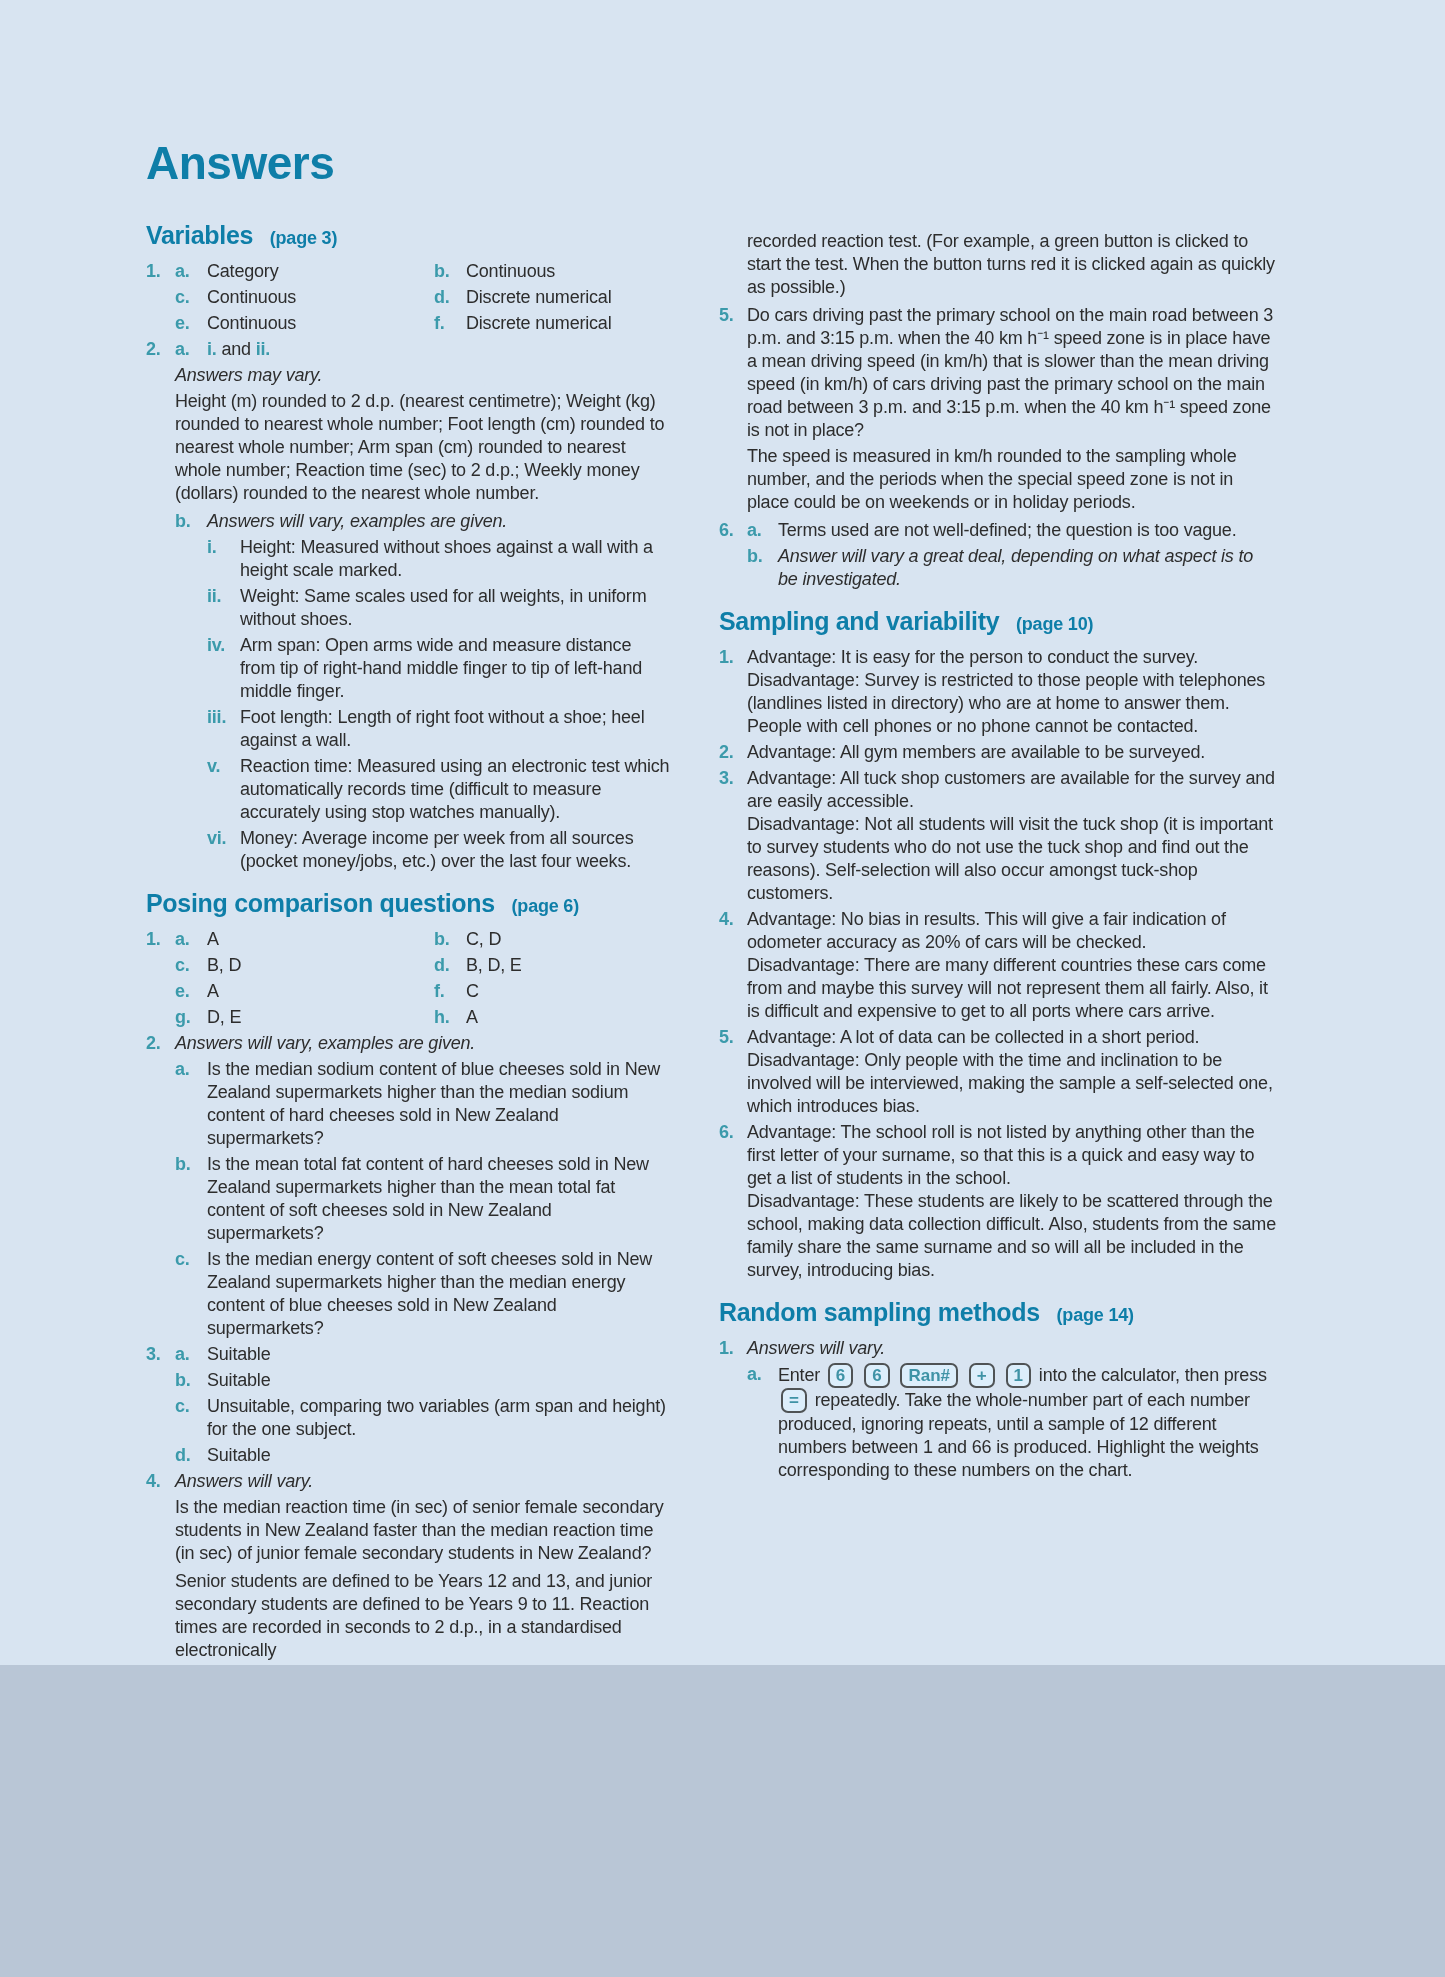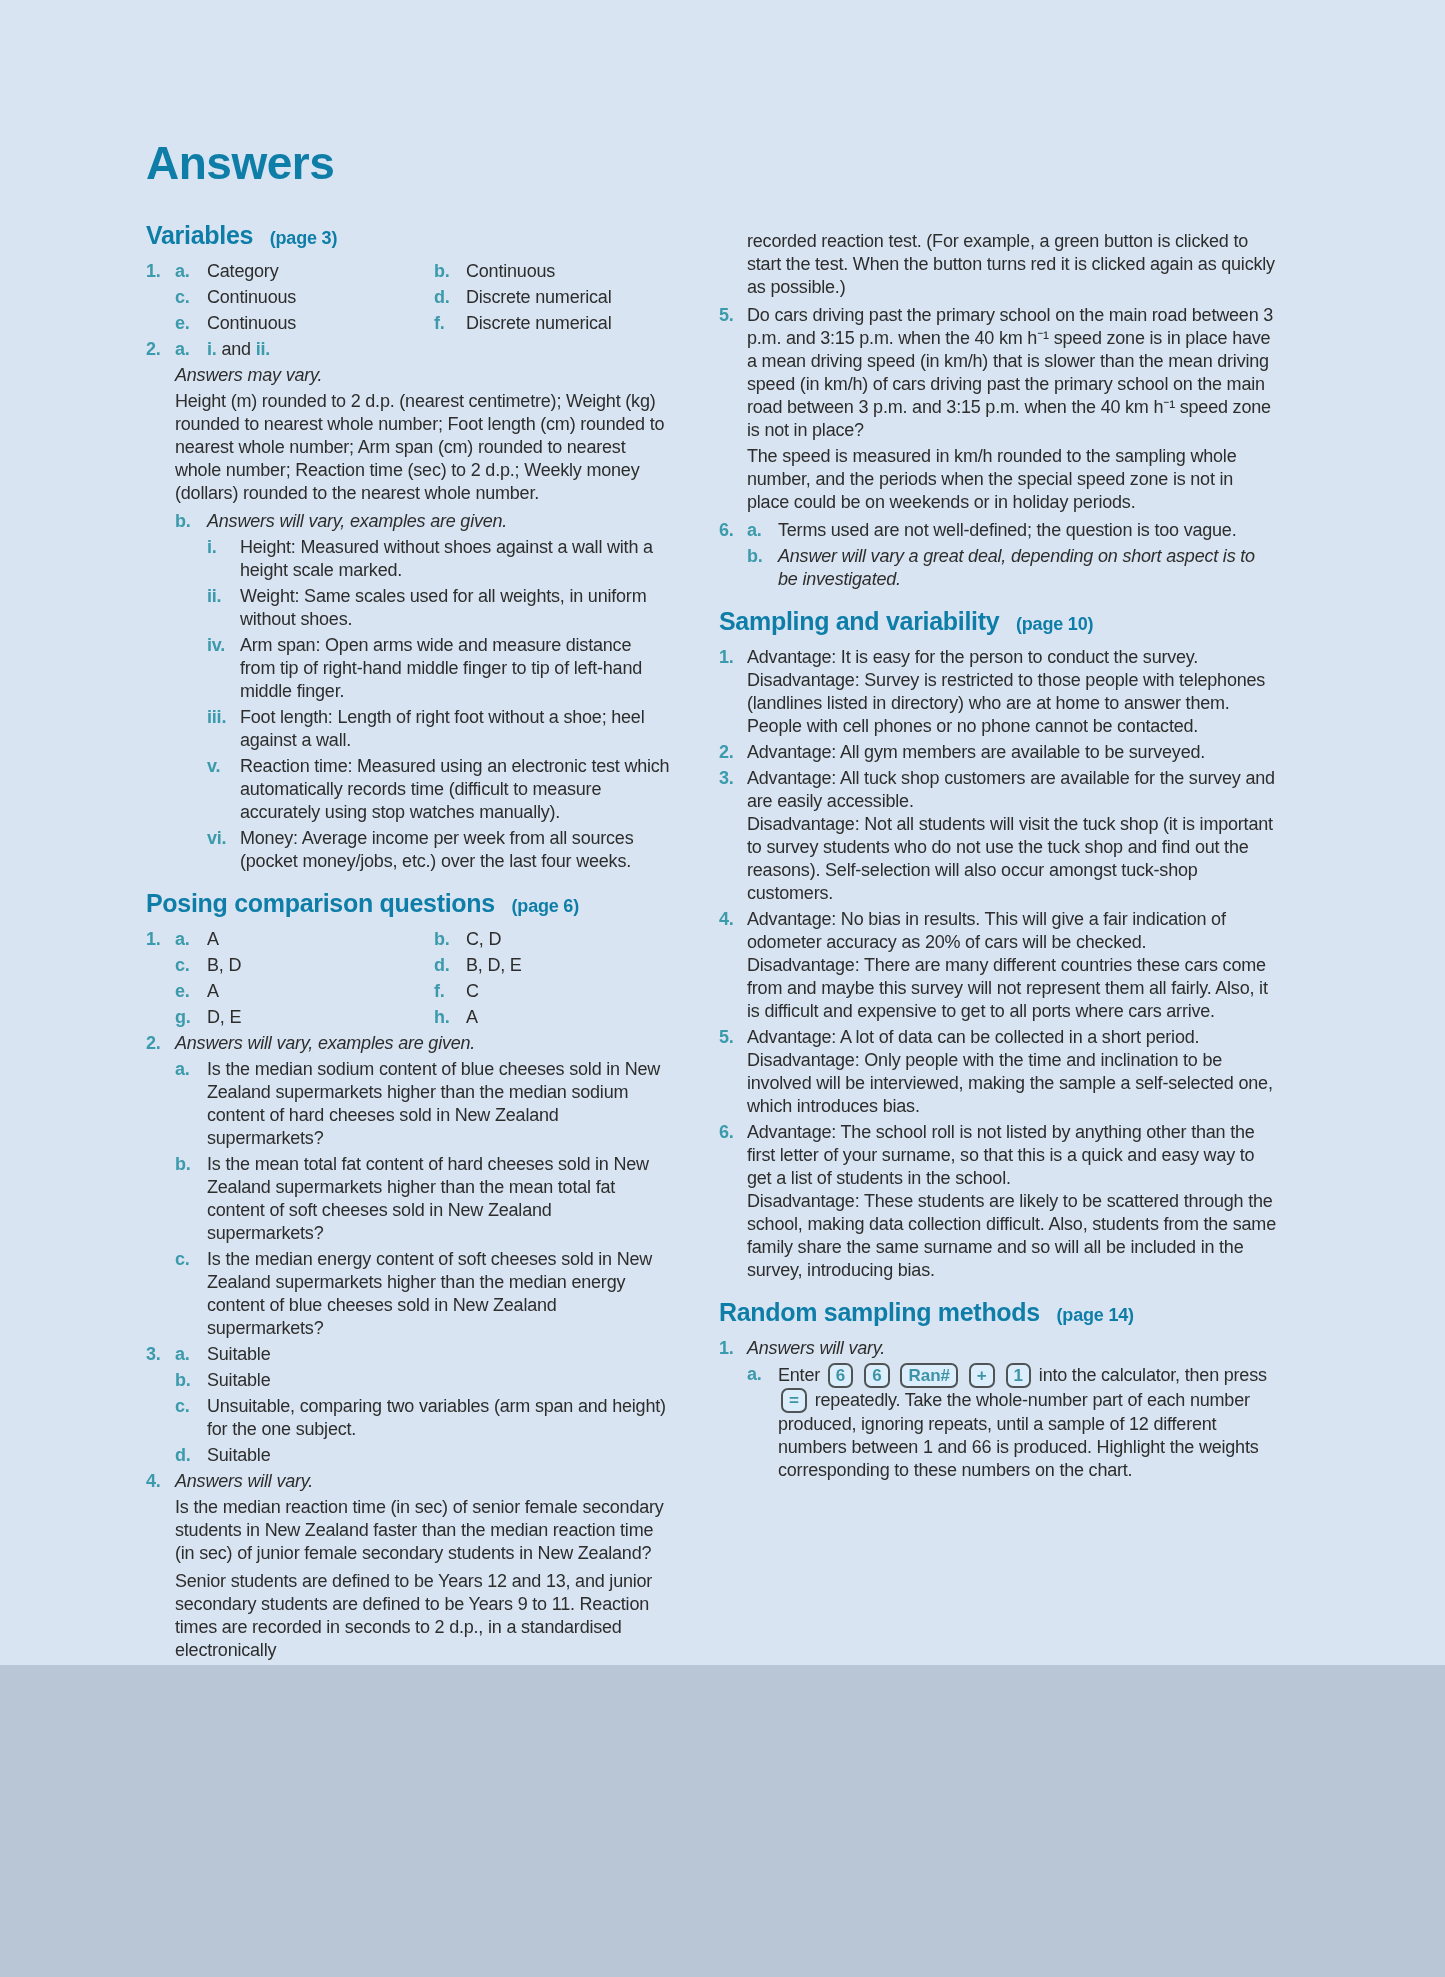--- a/index.html
+++ b/index.html
@@ -234,7 +234,7 @@
     </div>
     <div class="row pl1r">
       <span class="m2r">b.</span>
-      <span class="body it">Answer will vary a great deal, depending on short aspect is to be investigated.</span>
+      <span class="body it">Answer will vary a great deal, depending on what aspect is to be investigated.</span>
     </div>
 
     <h2 class="section">

